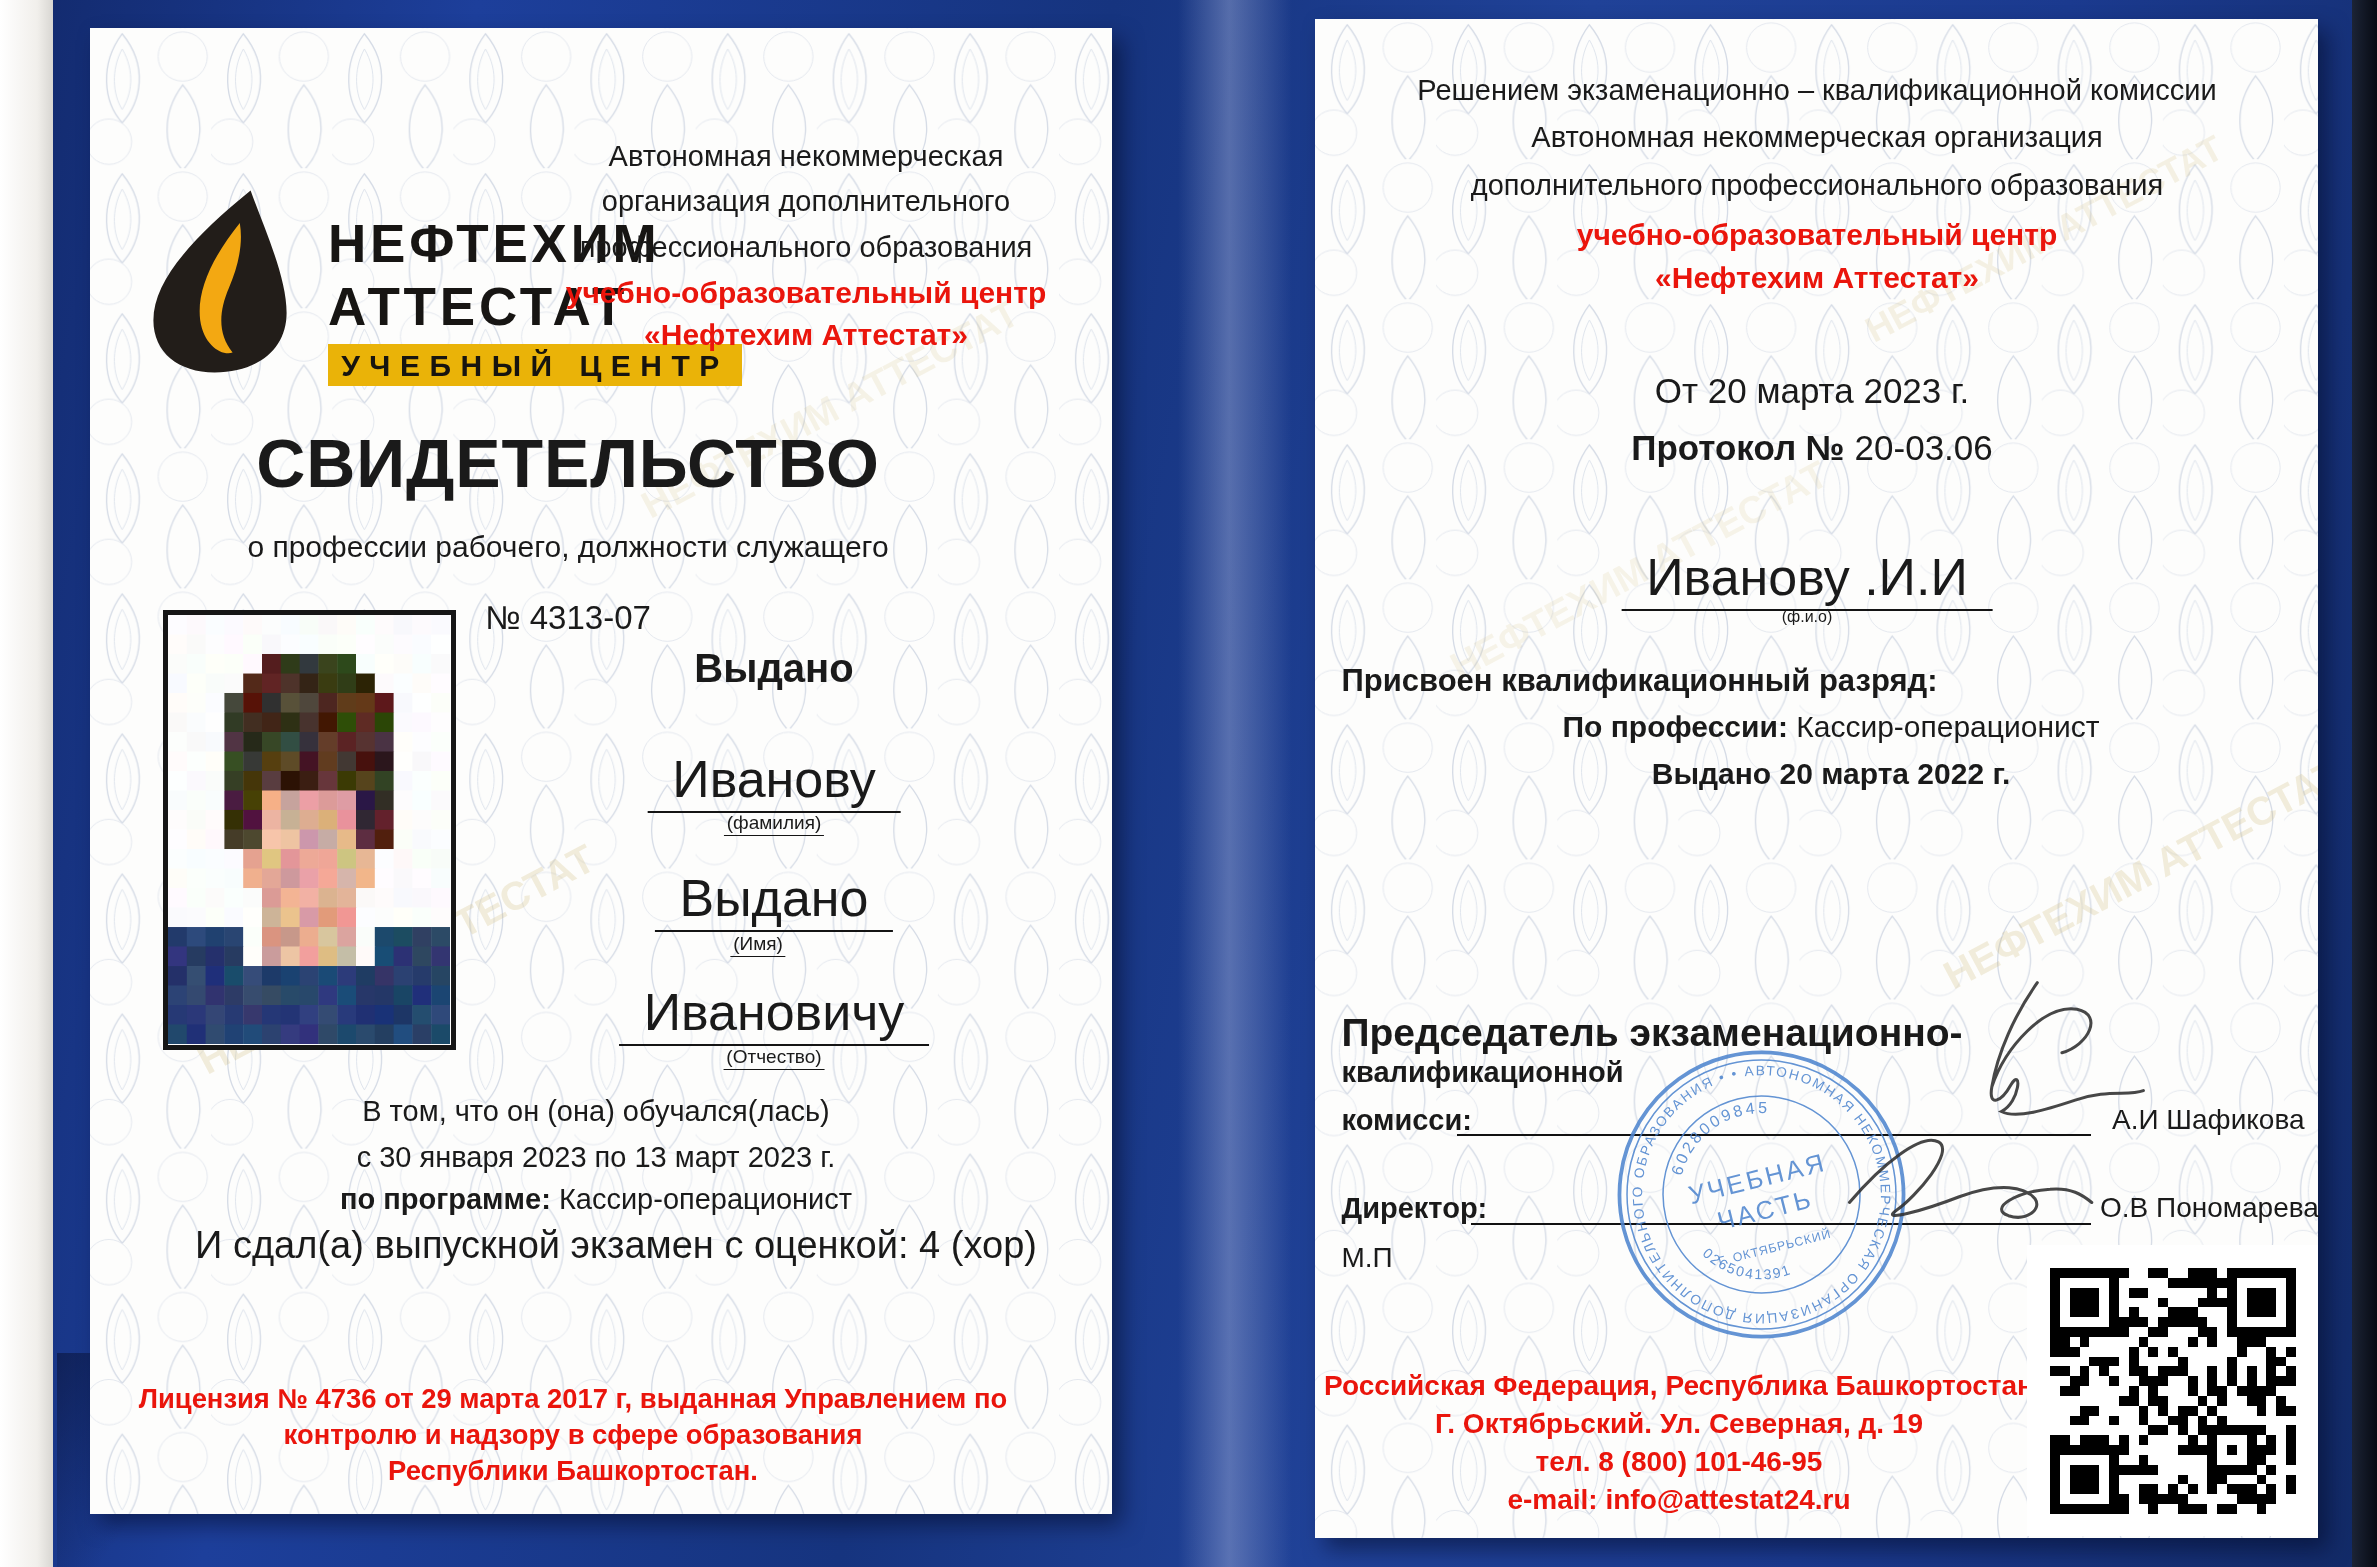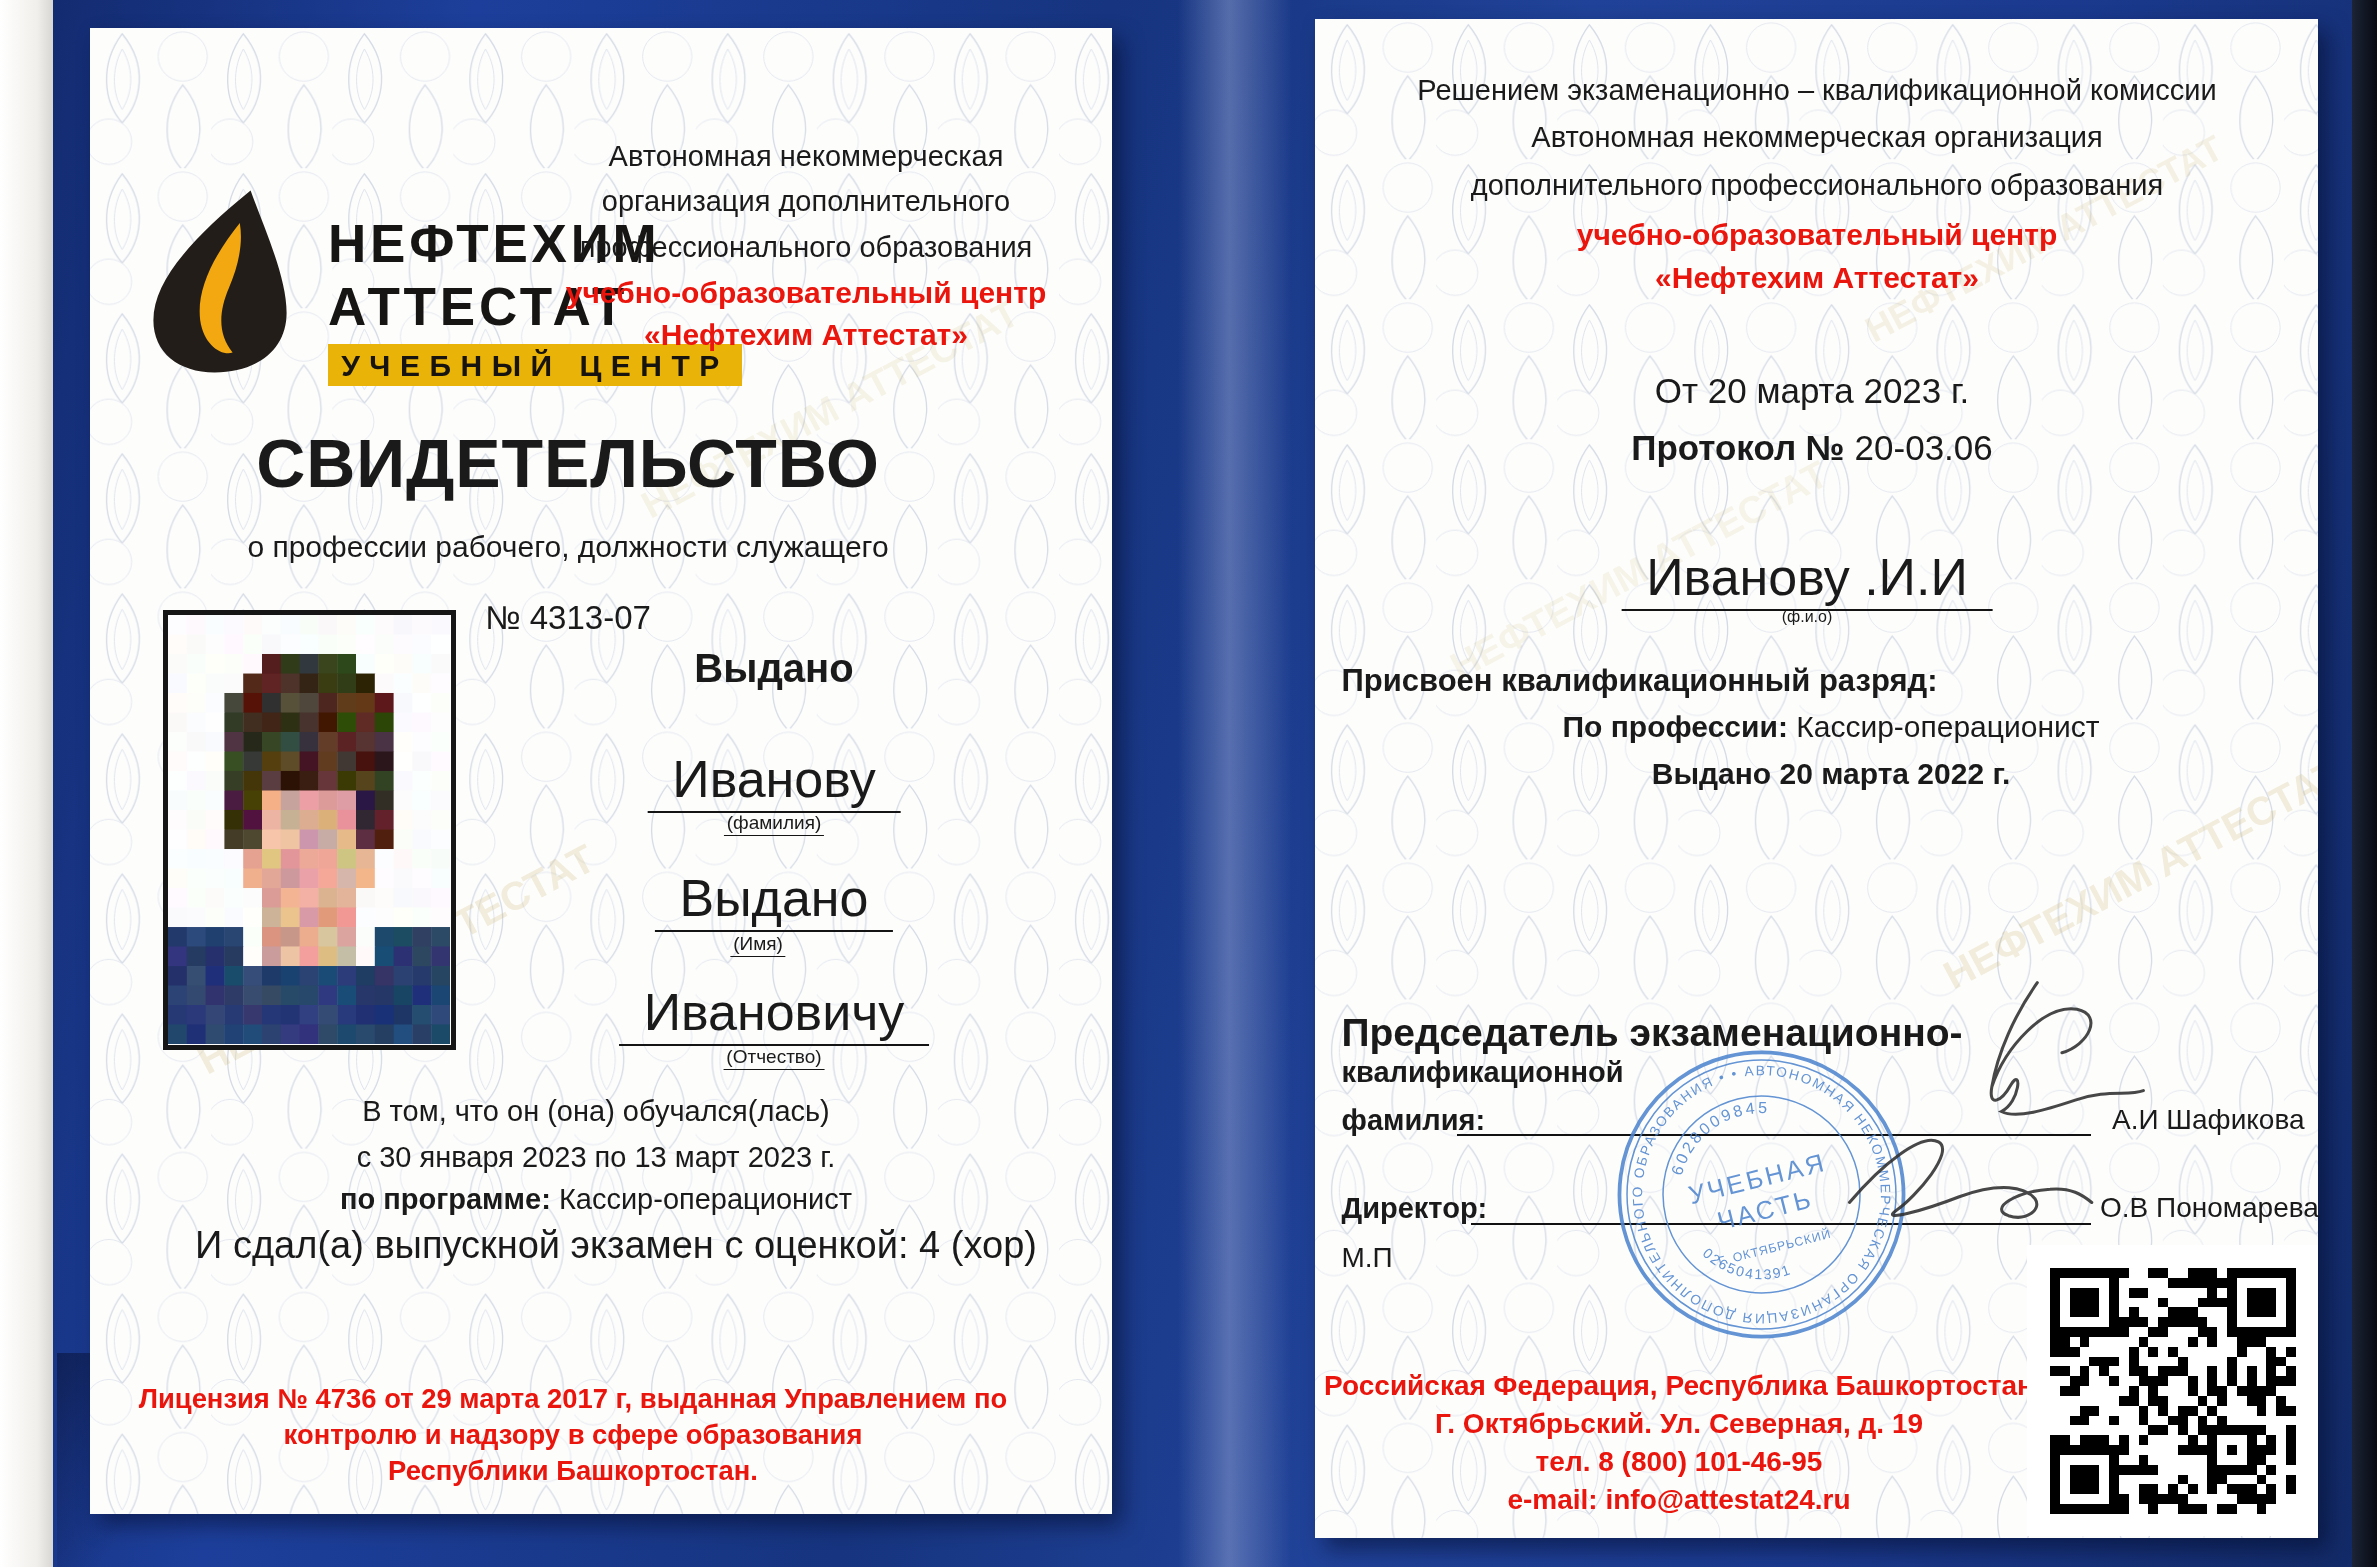--- a/index.html
+++ b/index.html
@@ -471,7 +471,7 @@
 
       <div class="abs line b" style="left:26.5px;top:992px;font-size:39px;">Председатель экзаменационно-</div>
       <div class="abs line b" style="left:26.5px;top:1037px;font-size:29px;">квалификационной</div>
-      <div class="abs line b" style="left:26.5px;top:1085px;font-size:29px;">фамилия:</div>
+      <div class="abs line b" style="left:26.5px;top:1085px;font-size:29px;">комисси:</div>
       <div class="abs sig-line" style="left:142px;top:1081px;width:634px;height:34px;"></div>
       <div class="abs line" style="left:797px;top:1085px;font-size:28px;">А.И Шафикова</div>
 

